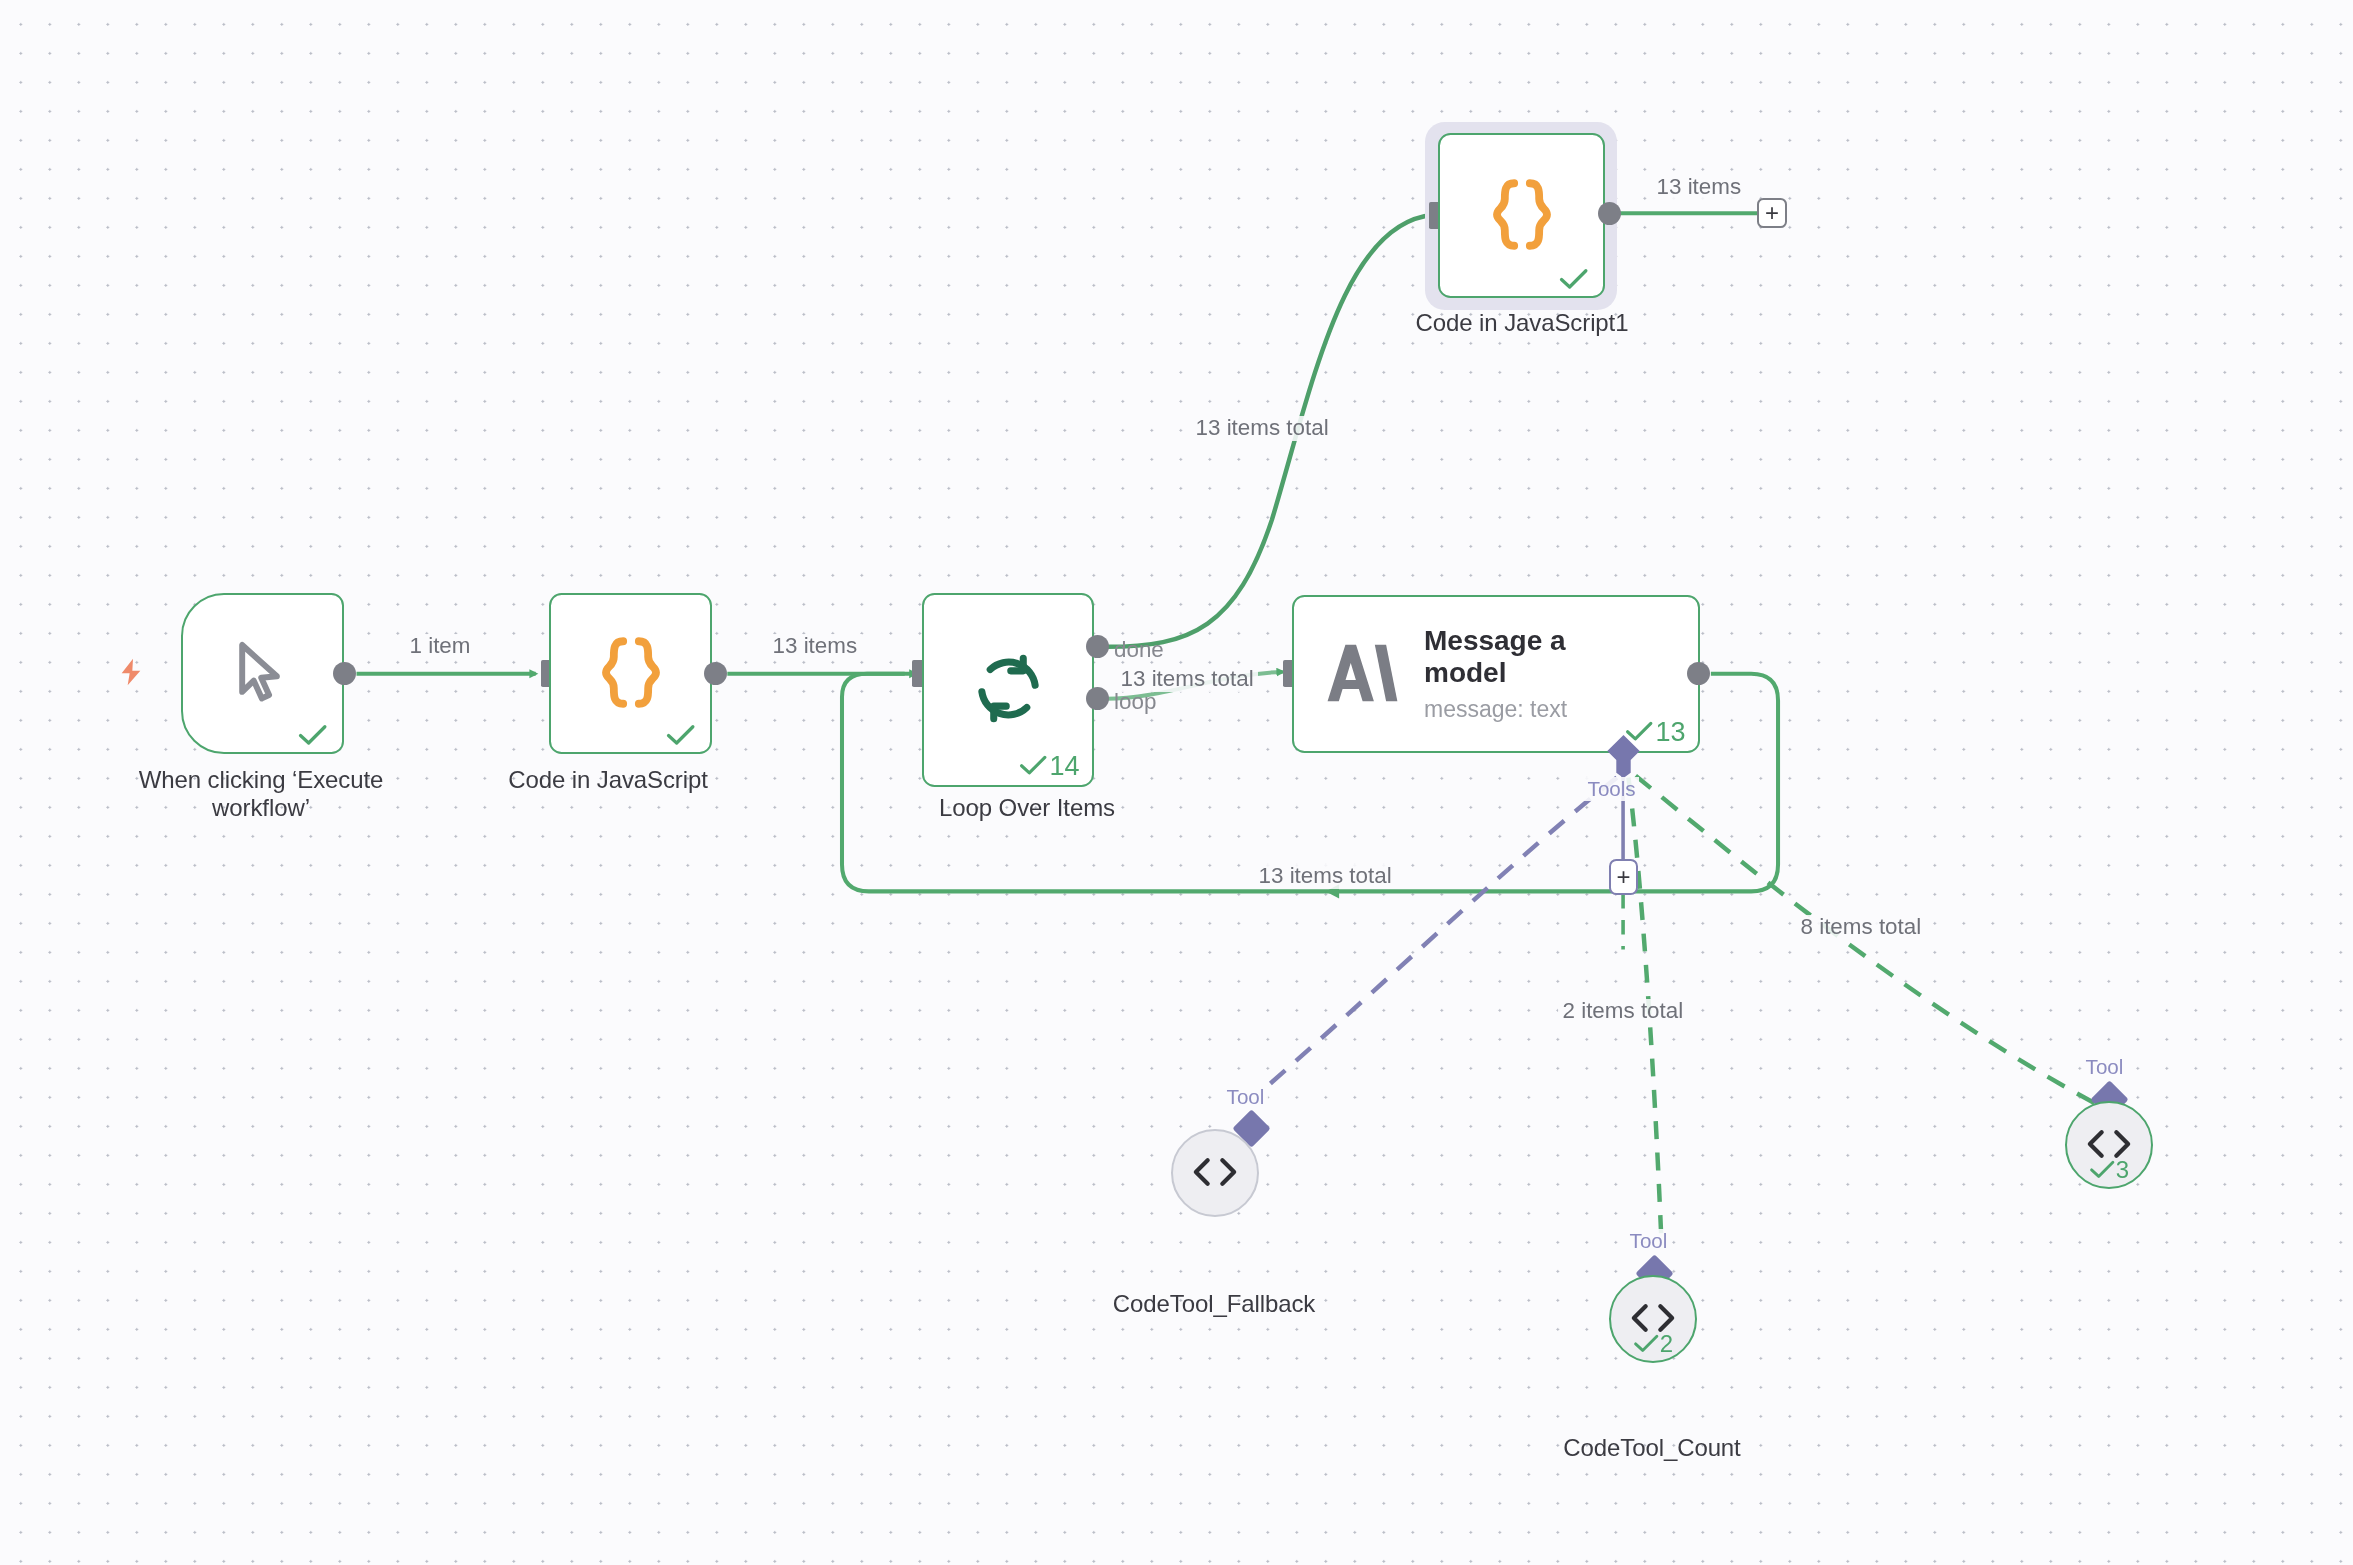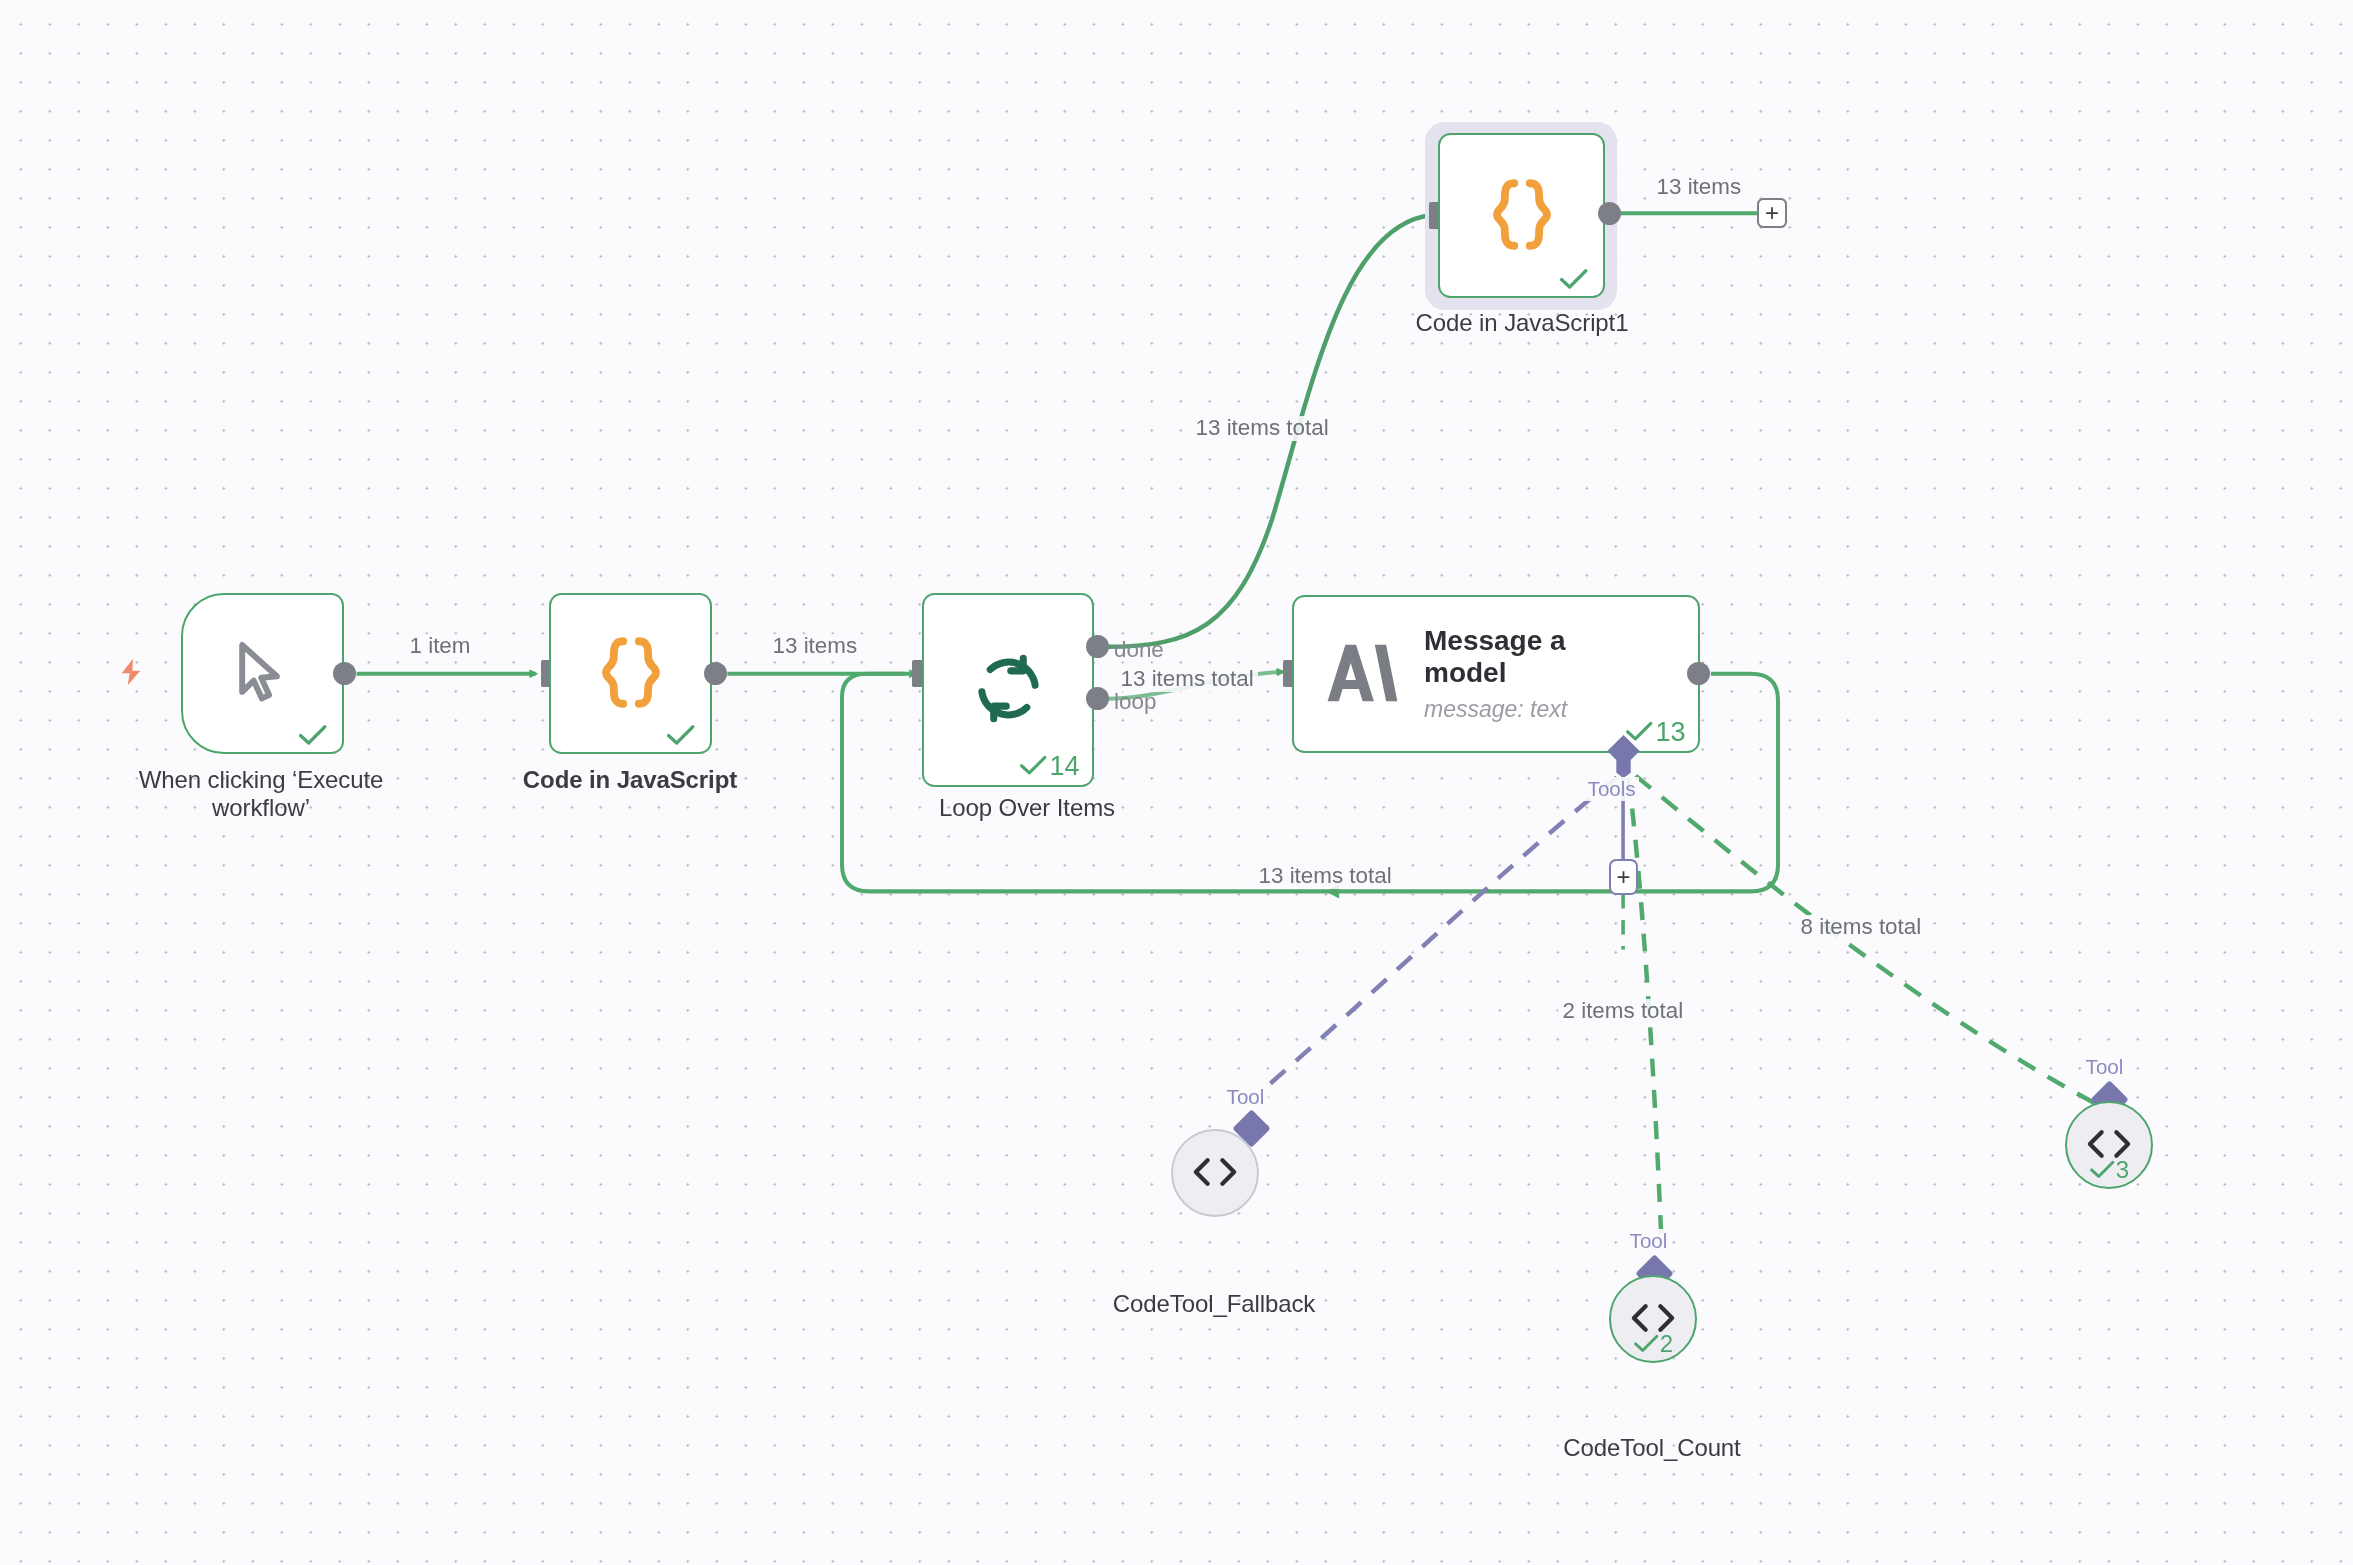--- a/index.html
+++ b/index.html
@@ -156,7 +156,7 @@
     font-size: 28px; color: #2f2f35; font-weight: 700;
     line-height: 1.13; max-width: 179px;
   }
-  .mam-sub { font-size: 23px; color: #9a9ca3; margin-top: 7.2px; font-style: italic; }
+  .mam-sub { font-size: 23px; color: #9a9ca3; margin-top: 7.2px; }
   .bolt { position: absolute; }
 </style>
 </head>

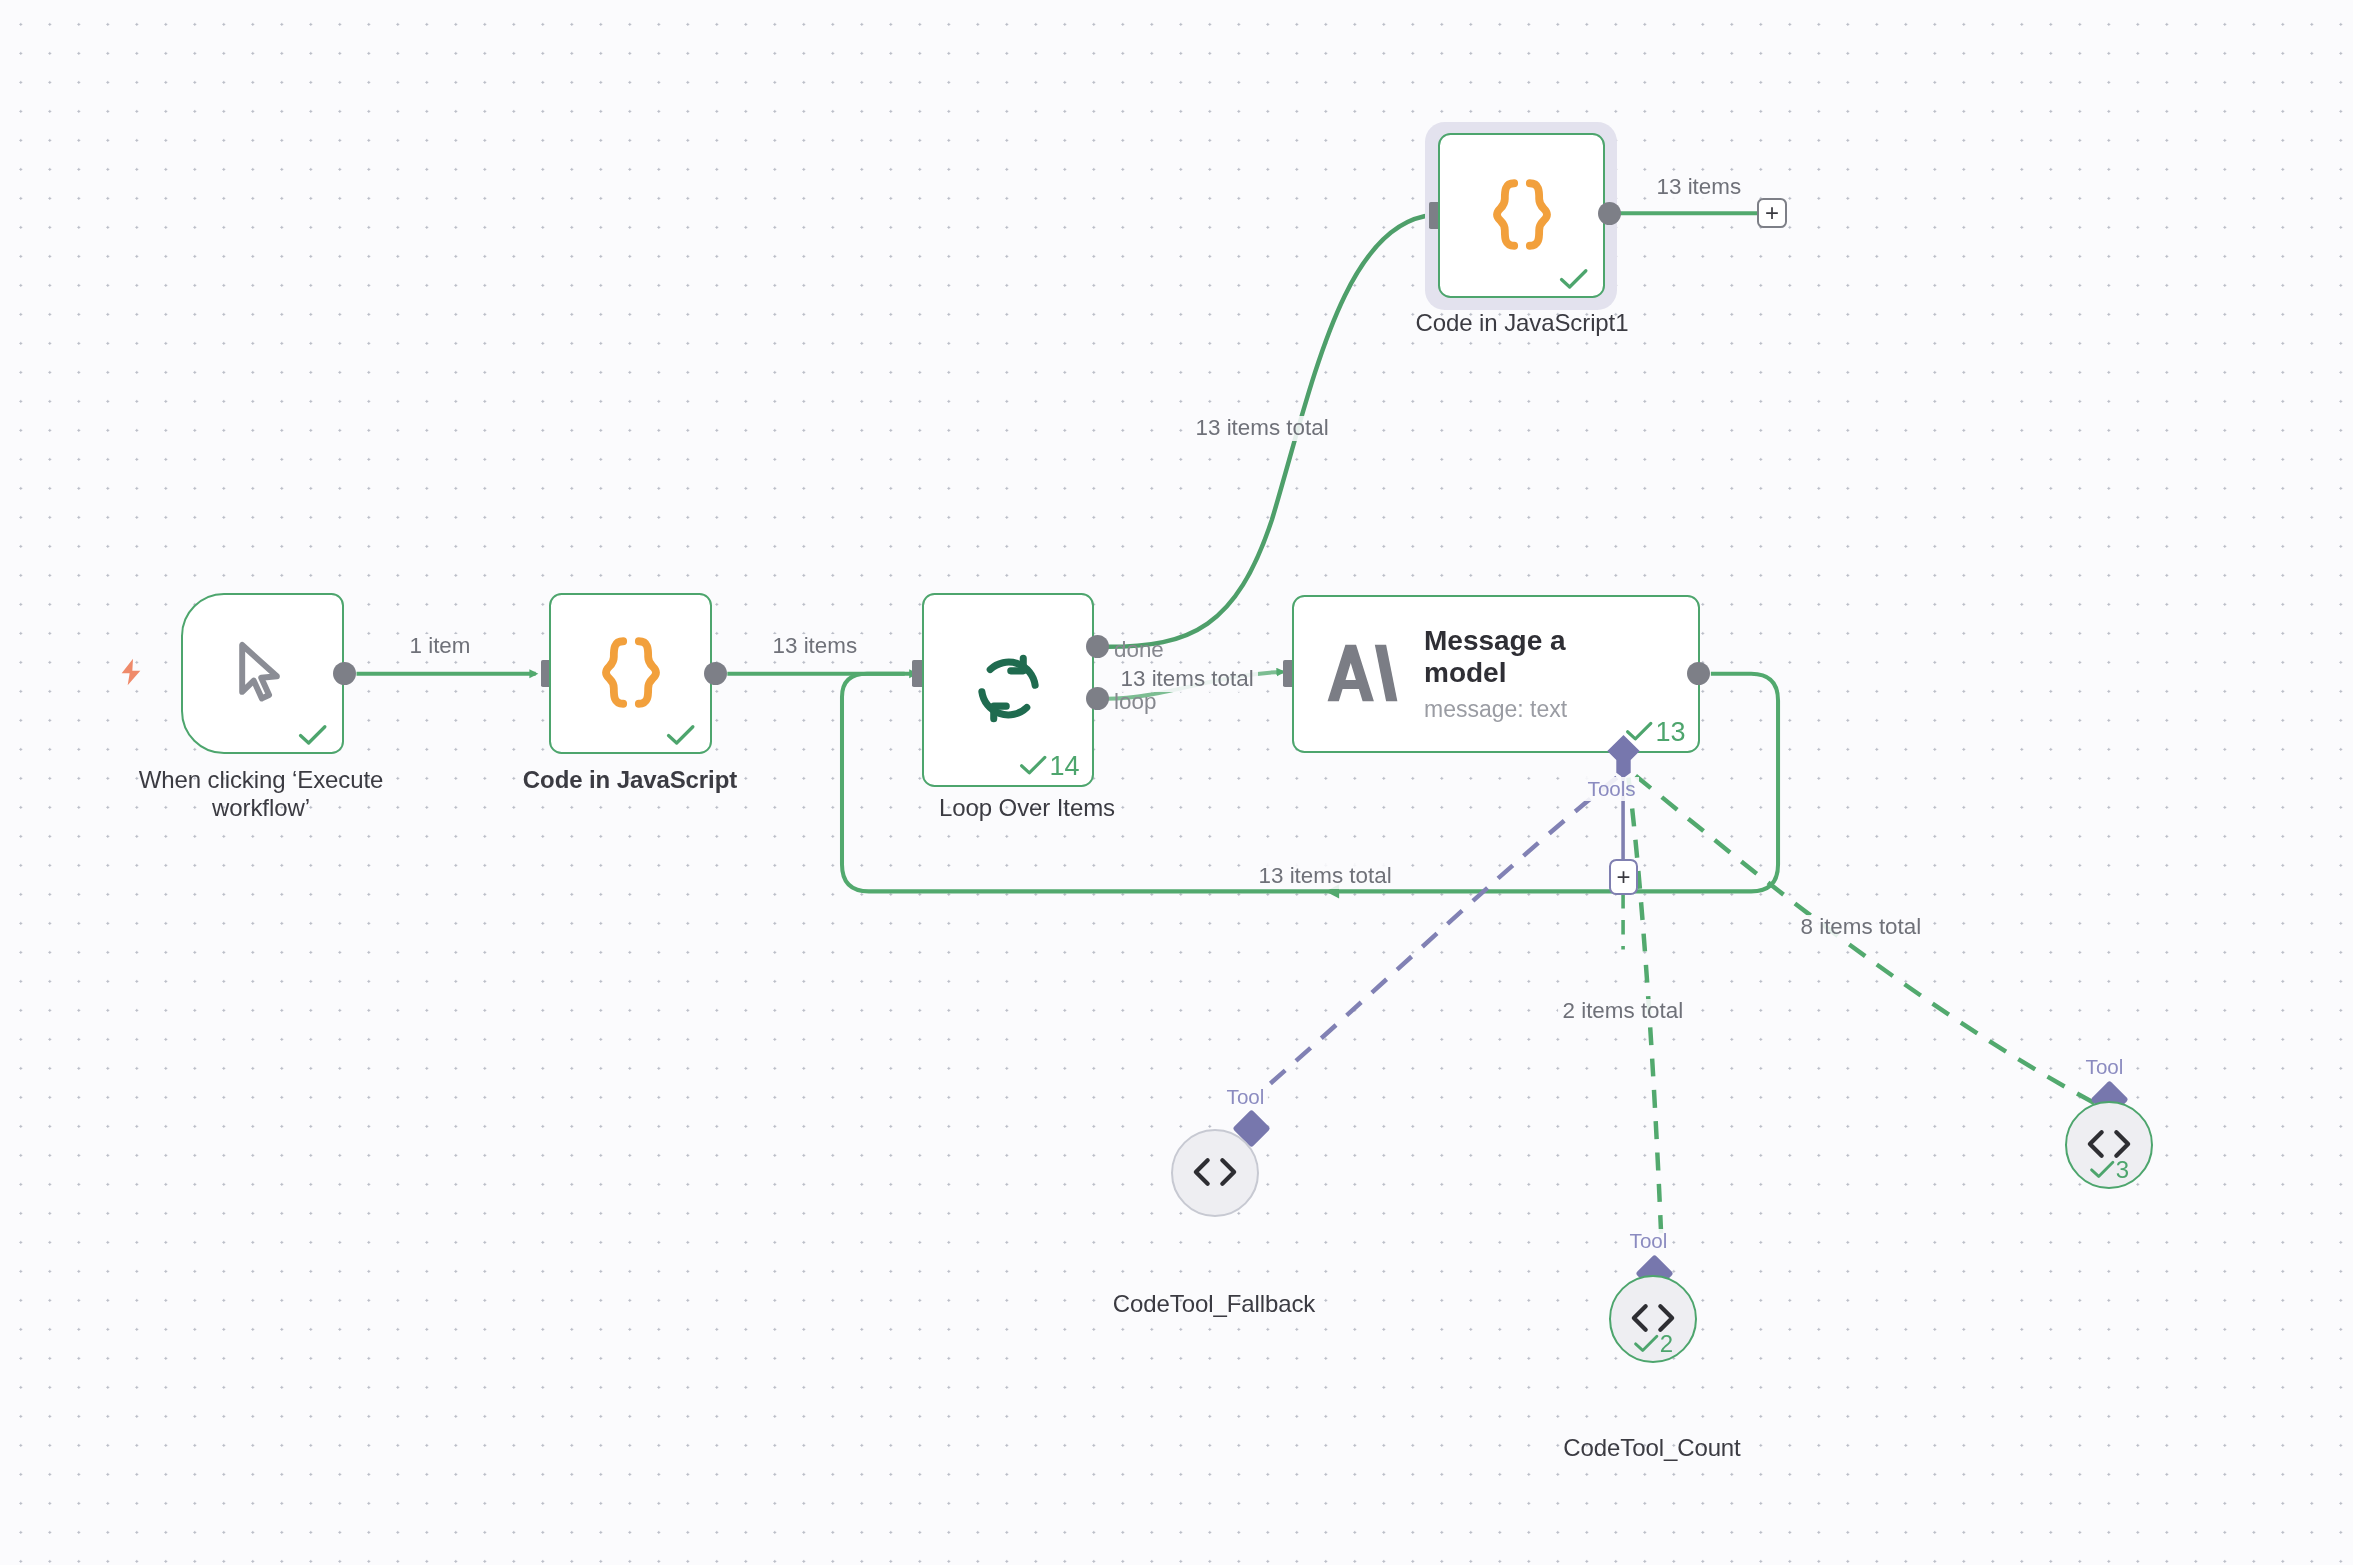--- a/index.html
+++ b/index.html
@@ -237,7 +237,7 @@
       </svg>
     </span>
   </div>
-  <div class="node-label" style="left:433px; top:766px; width:394px;font-weight:bold;">
+  <div class="node-label" style="left:411px; top:766px; width:394px;">
     <div>Code in JavaScript</div>
   </div>
   <div class="port-out" style="left:704px; top:662px;"></div>

